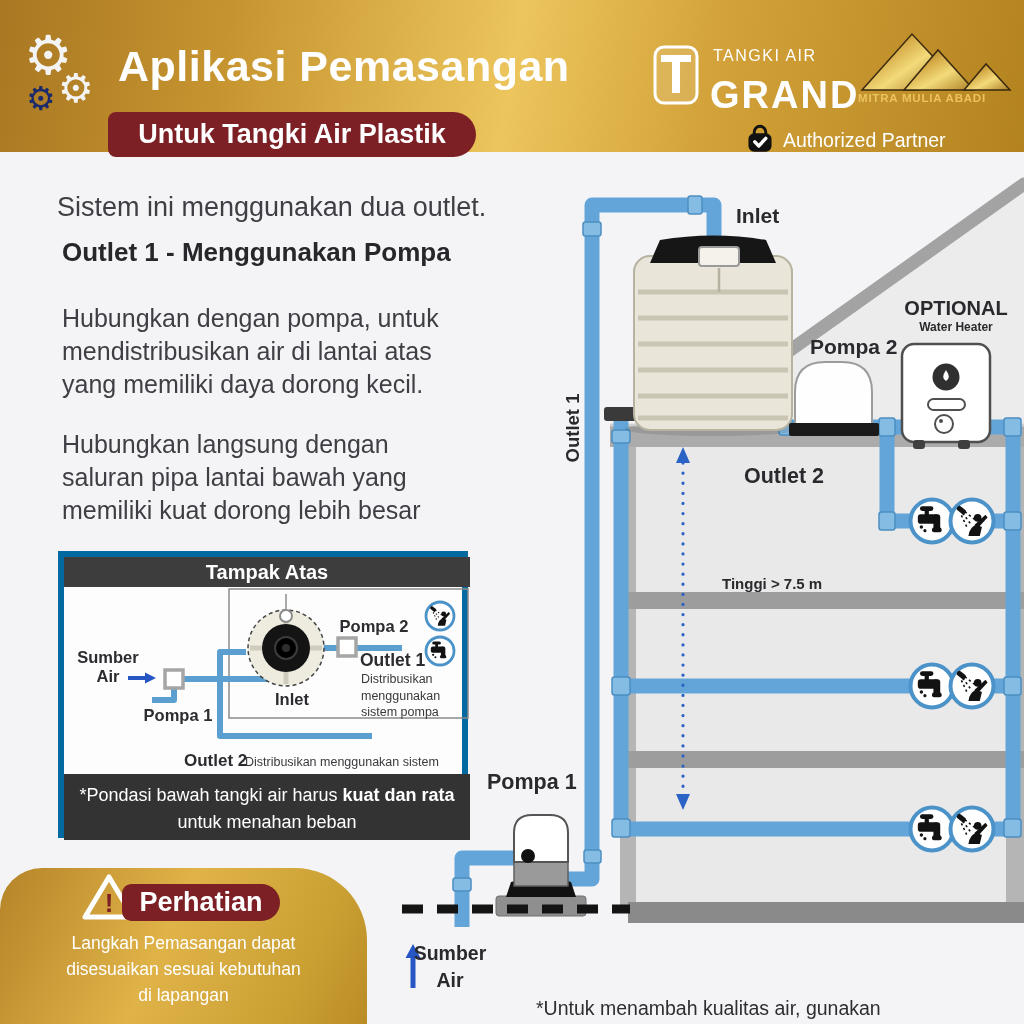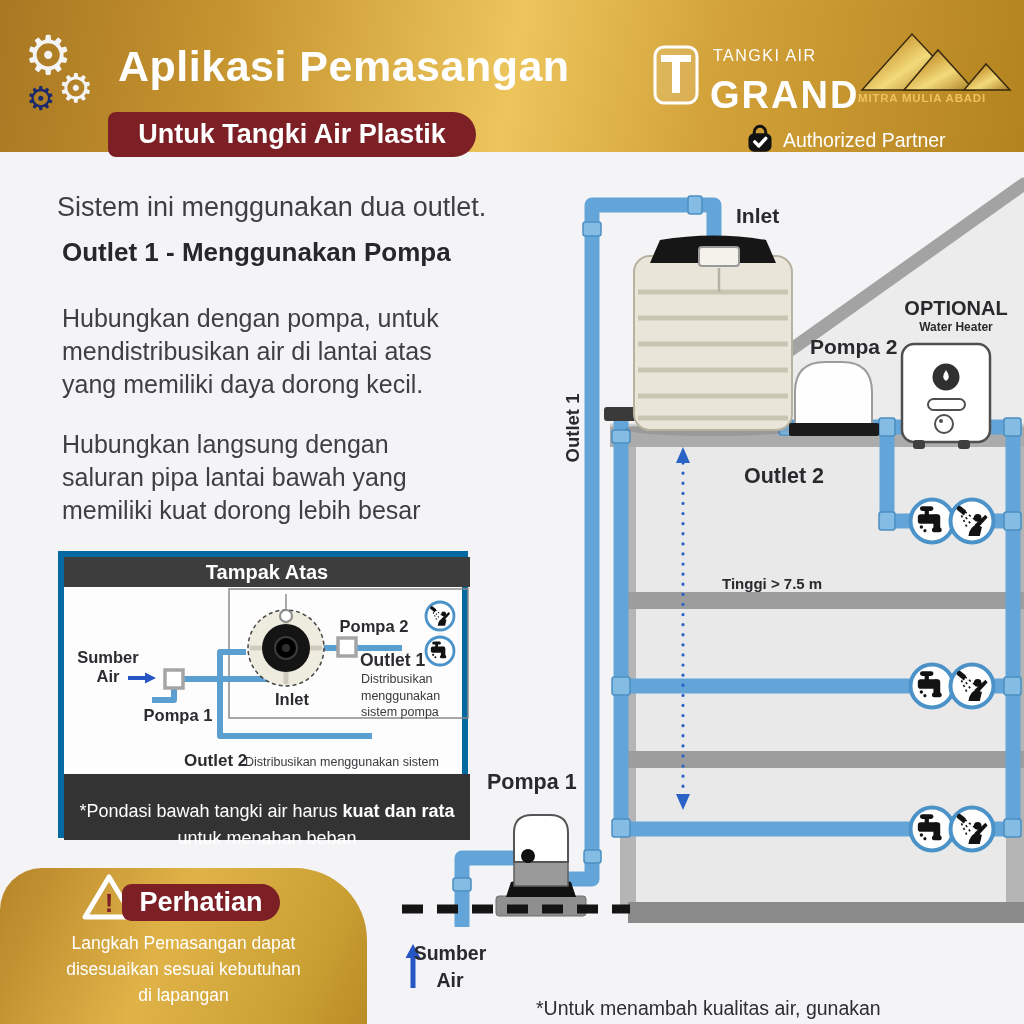--- a/index.html
+++ b/index.html
@@ -29,7 +29,7 @@
   .tbox-header{left:0;top:0;width:406px;height:30px;background:#3d3d3d;color:#fff;
     display:flex;align-items:center;justify-content:center;font-size:20px;font-weight:bold;}
   .tbox-footer{left:0;top:217px;width:406px;height:66px;background:#333;color:#fff;
-    text-align:center;font-size:18px;padding-top:24px;box-sizing:border-box;line-height:27px;}
+    text-align:center;font-size:18px;padding-top:8px;box-sizing:border-box;line-height:27px;}
   .tl{position:absolute;color:#2c2c30;}
   .tl-bold{font-weight:bold;font-size:16.5px;}
   .tl-small{font-size:12.5px;line-height:16.5px;color:#3a3a3e;}

